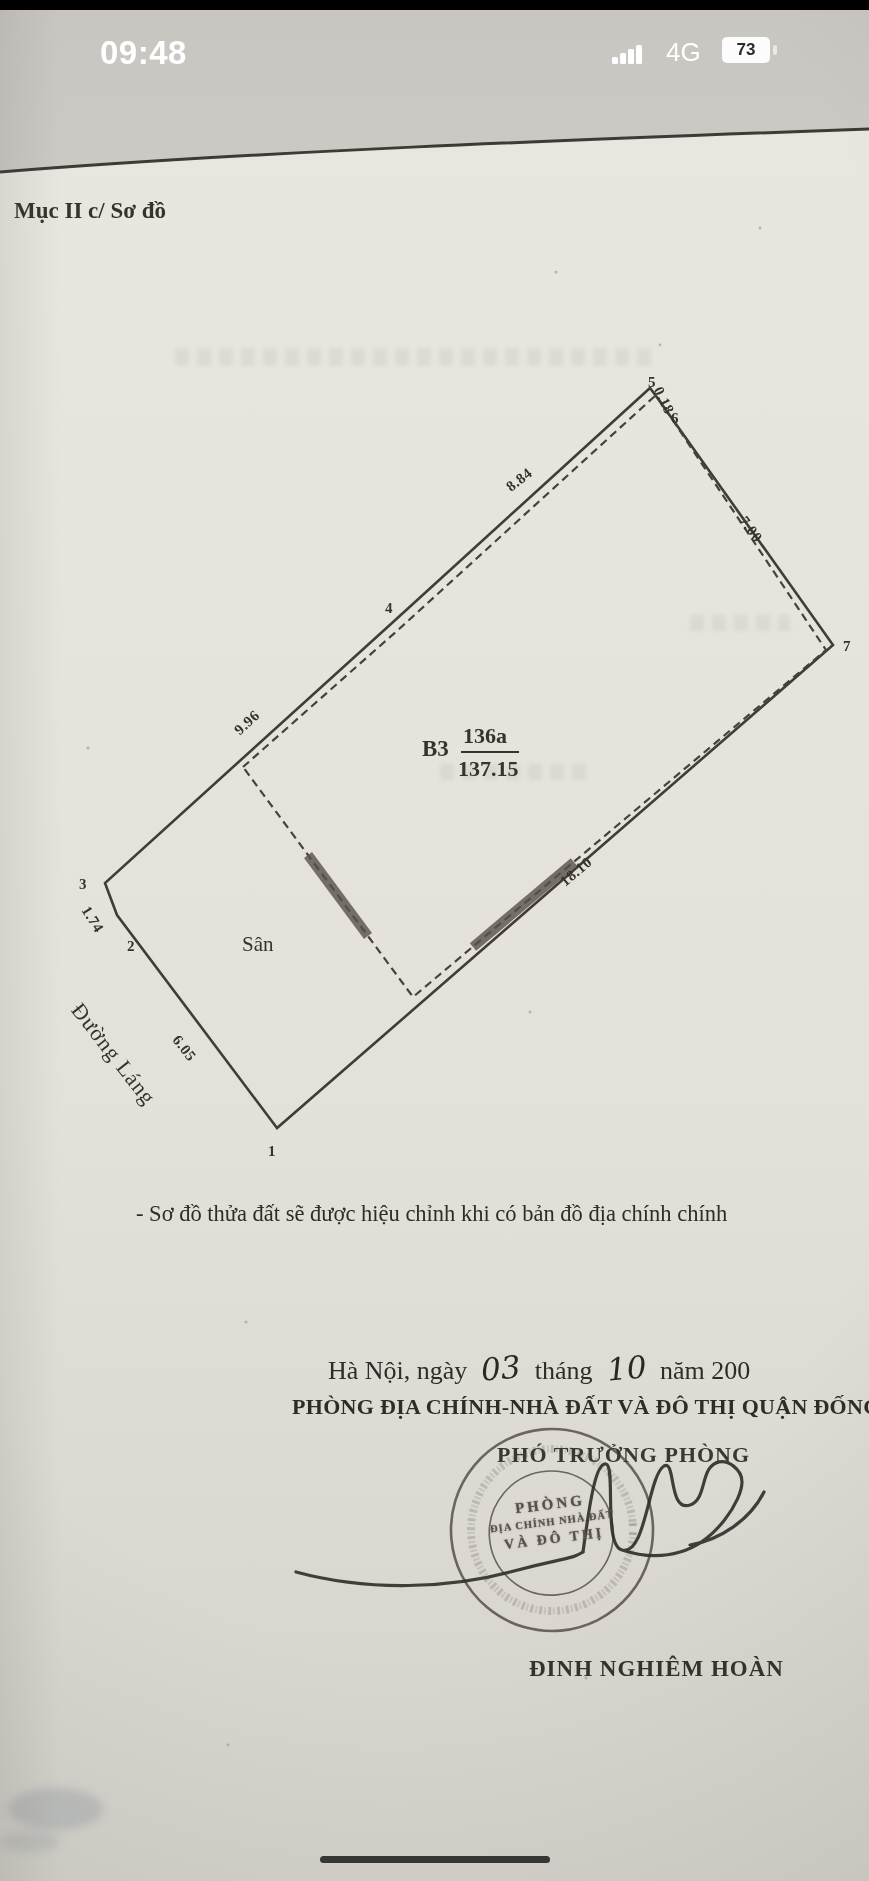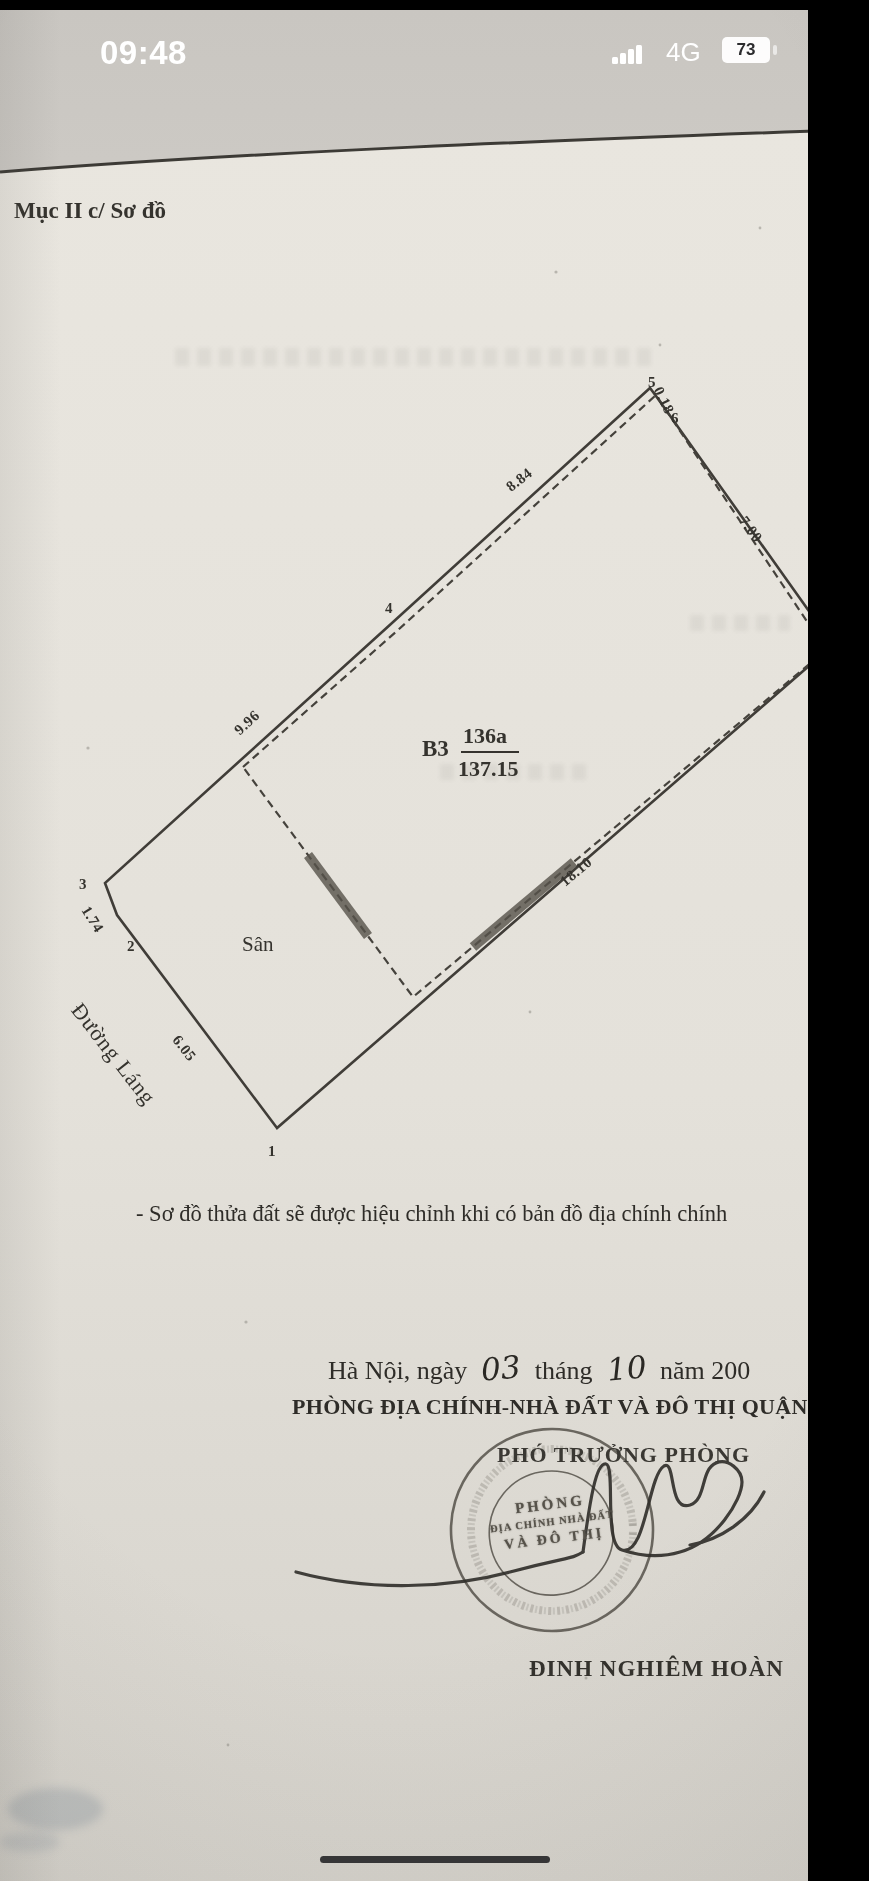--- a/index.html
+++ b/index.html
@@ -3,7 +3,7 @@
 <meta charset="utf-8">
 <style>
   html,body{margin:0;padding:0;background:#000;}
-  .screen{position:relative;width:808px;height:1881px;overflow:hidden;background:#000;
+  .screen{position:relative;width:869px;height:1881px;overflow:hidden;background:#000;
           font-family:"Liberation Serif","DejaVu Serif",serif;}
   .photo{position:absolute;left:0;top:10px;width:869px;height:1871px;
          background:linear-gradient(180deg,#c9c6c1 0%,#ccc9c4 8%,#d6d3cc 30%,#d8d5ce 100%);}

